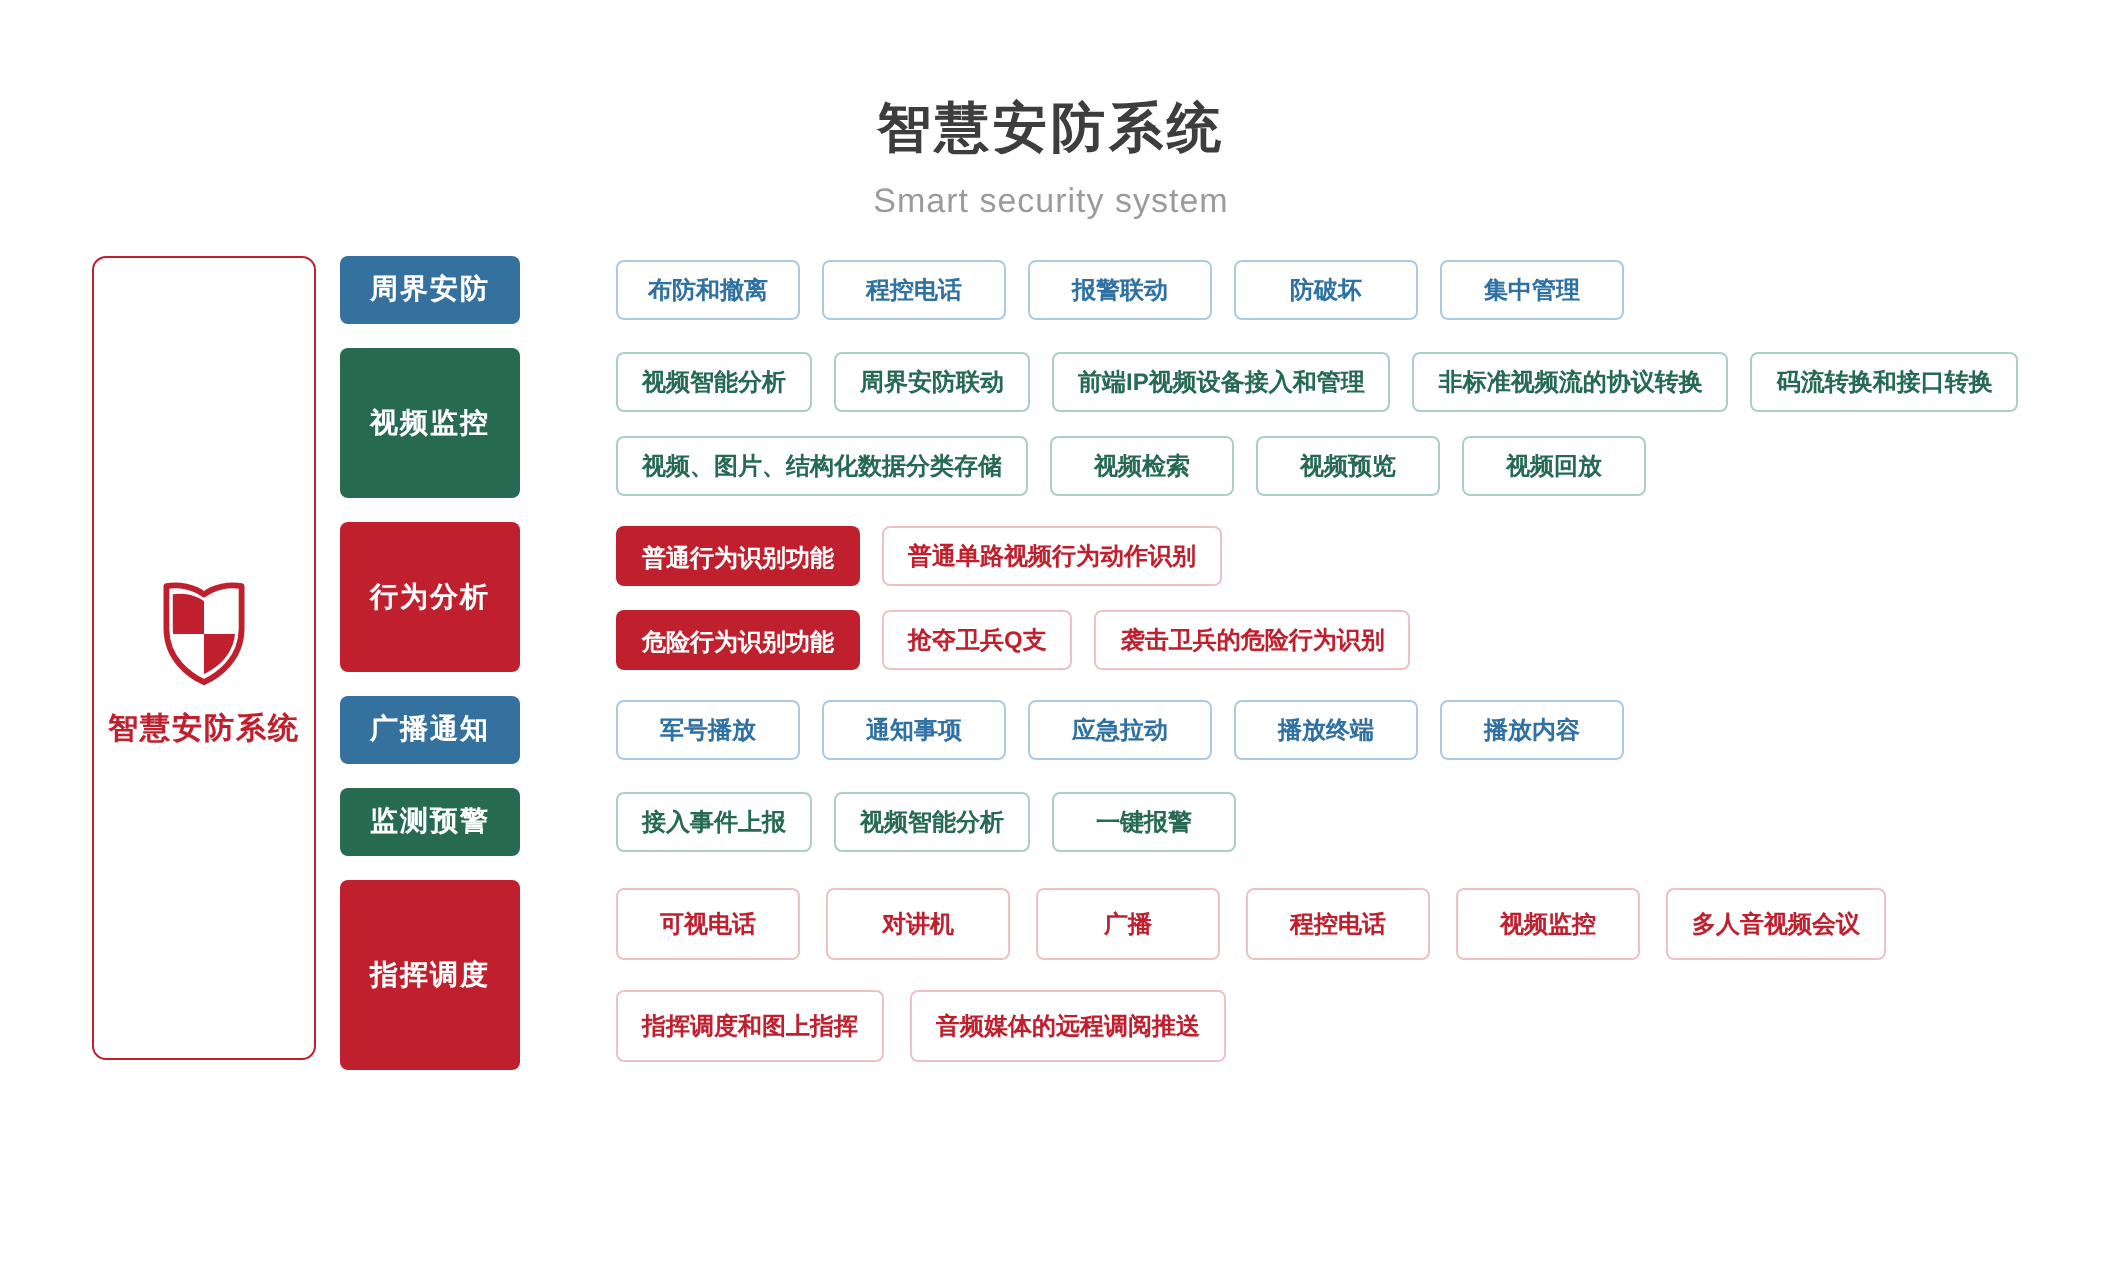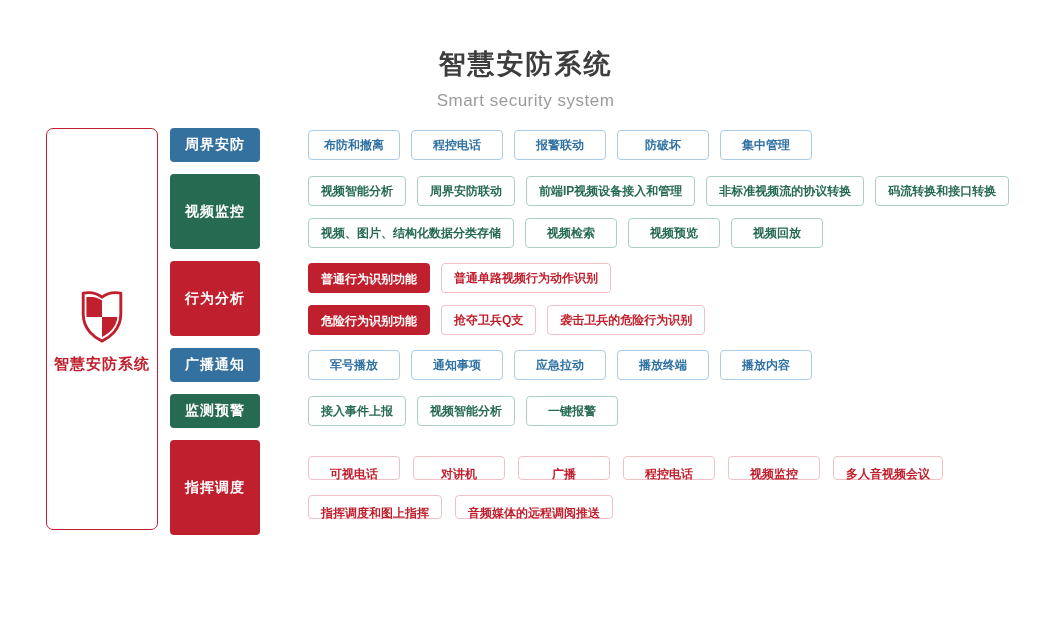--- a/index.html
+++ b/index.html
@@ -40,7 +40,7 @@
     border:1px solid transparent;border-radius:4px;
   }
   .box.solid{line-height:30px;color:#fff;}
-  .row.tall .box{height:24px;line-height:34px;}
+  .row.tall .box{height:36px;line-height:34px;}
   .row.tall .line{gap:13px;}
   .row.tall .lines{gap:15px;}
 </style>

